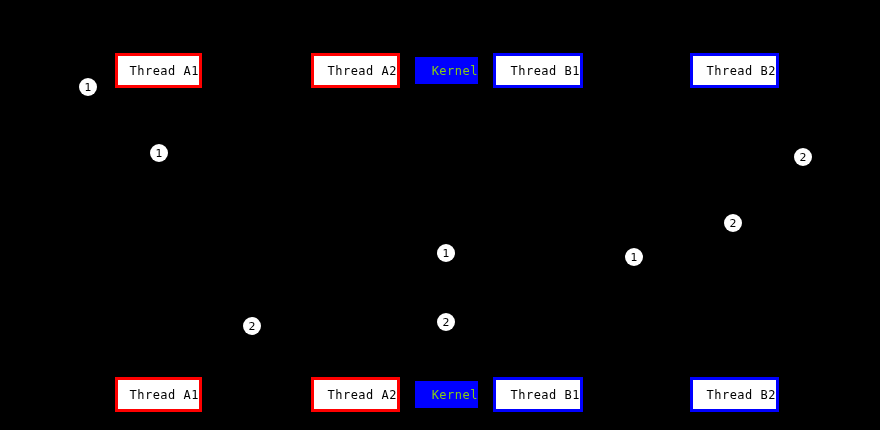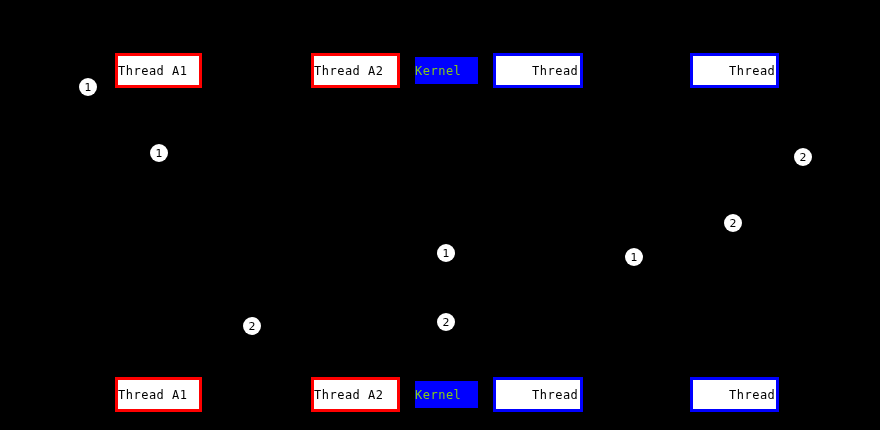--- a/index.html
+++ b/index.html
@@ -25,7 +25,7 @@
     box-sizing: border-box;
     display: flex;
     align-items: center;
-    justify-content: flex-start;
+    justify-content: flex-end;
     font-family: "DejaVu Sans Mono", "Liberation Mono", monospace;
     font-size: 12px;
     letter-spacing: 0.5px;

